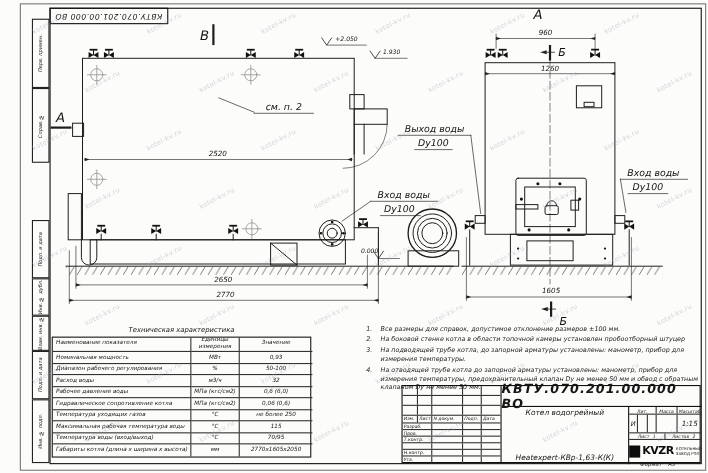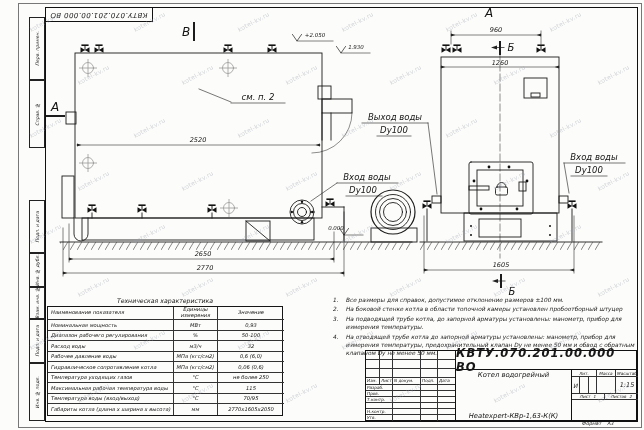--- a/index.html
+++ b/index.html
@@ -457,6 +457,14 @@
             <span>Листов</span>
             <span>2</span>
           </i>
+      </div>
+      <div class="logo-row">
+        <span class="logo-box"></span>
+        <span class="logo-txt">KVZR</span>
+        <span class="logo-cap">
+          <span>КОТЕЛЬНЫЙ</span>
+          <span>ЗАВОД РЭП</span>
+        </span>
       </div>
     </div>
   </div>

